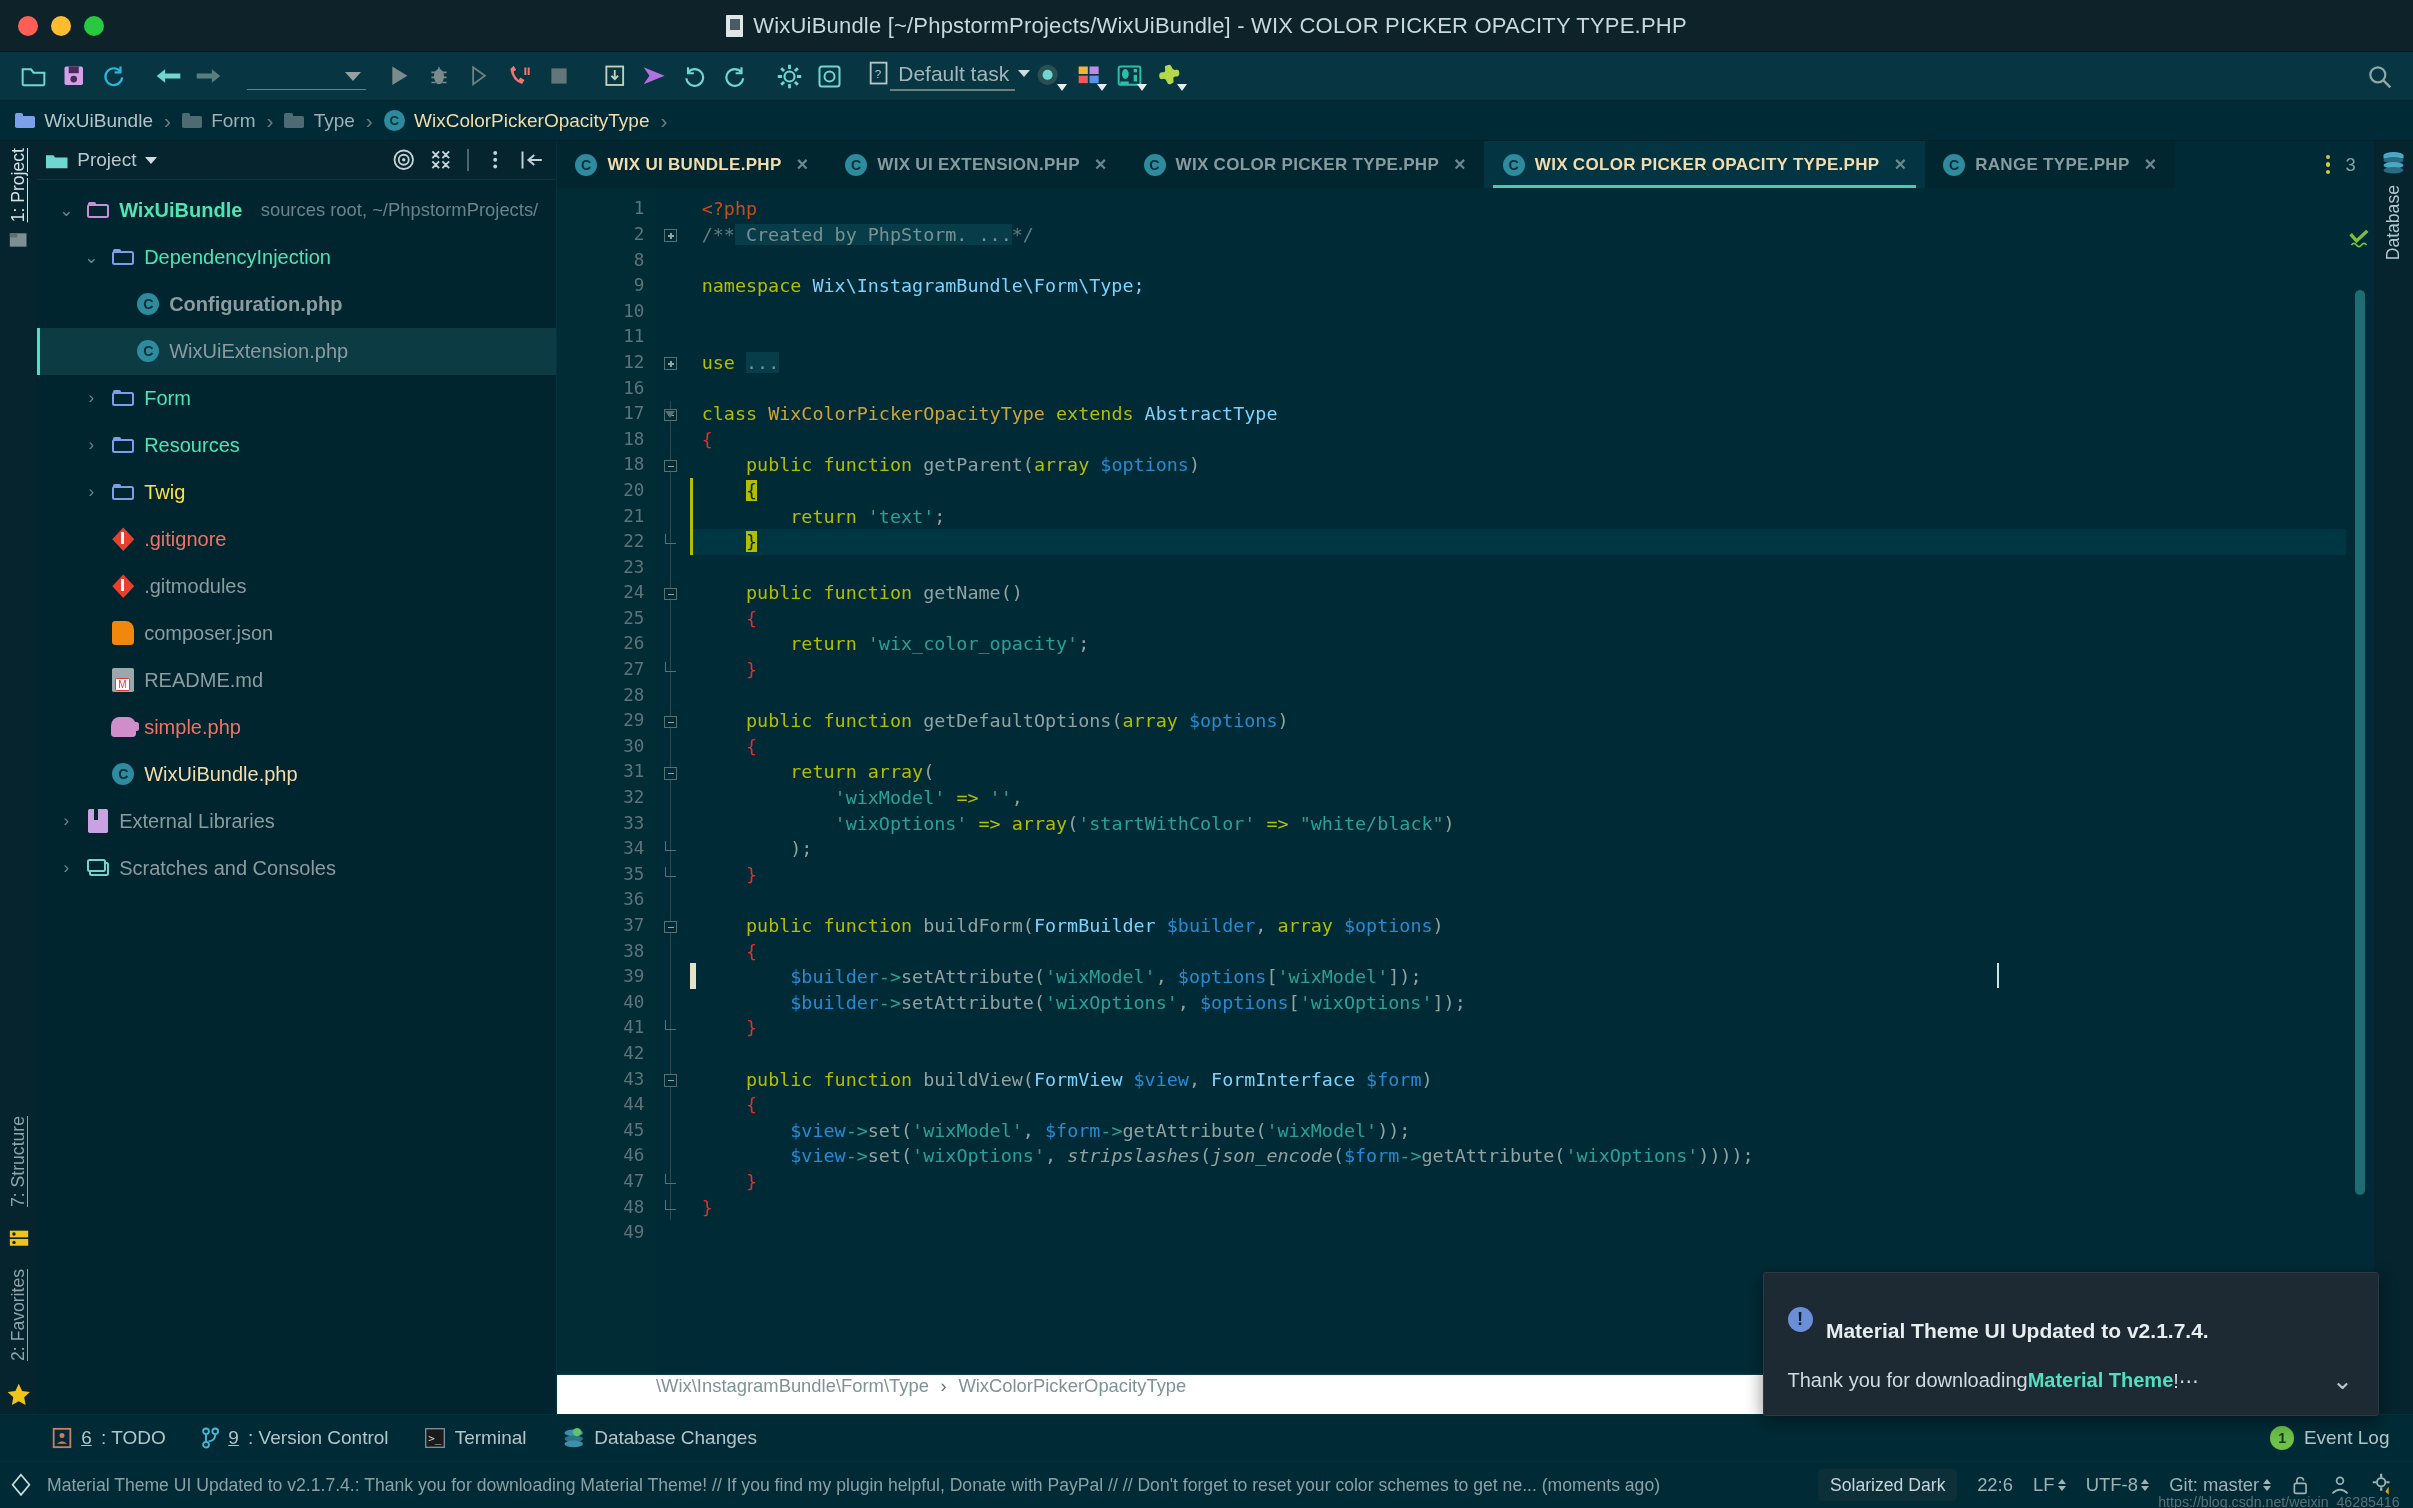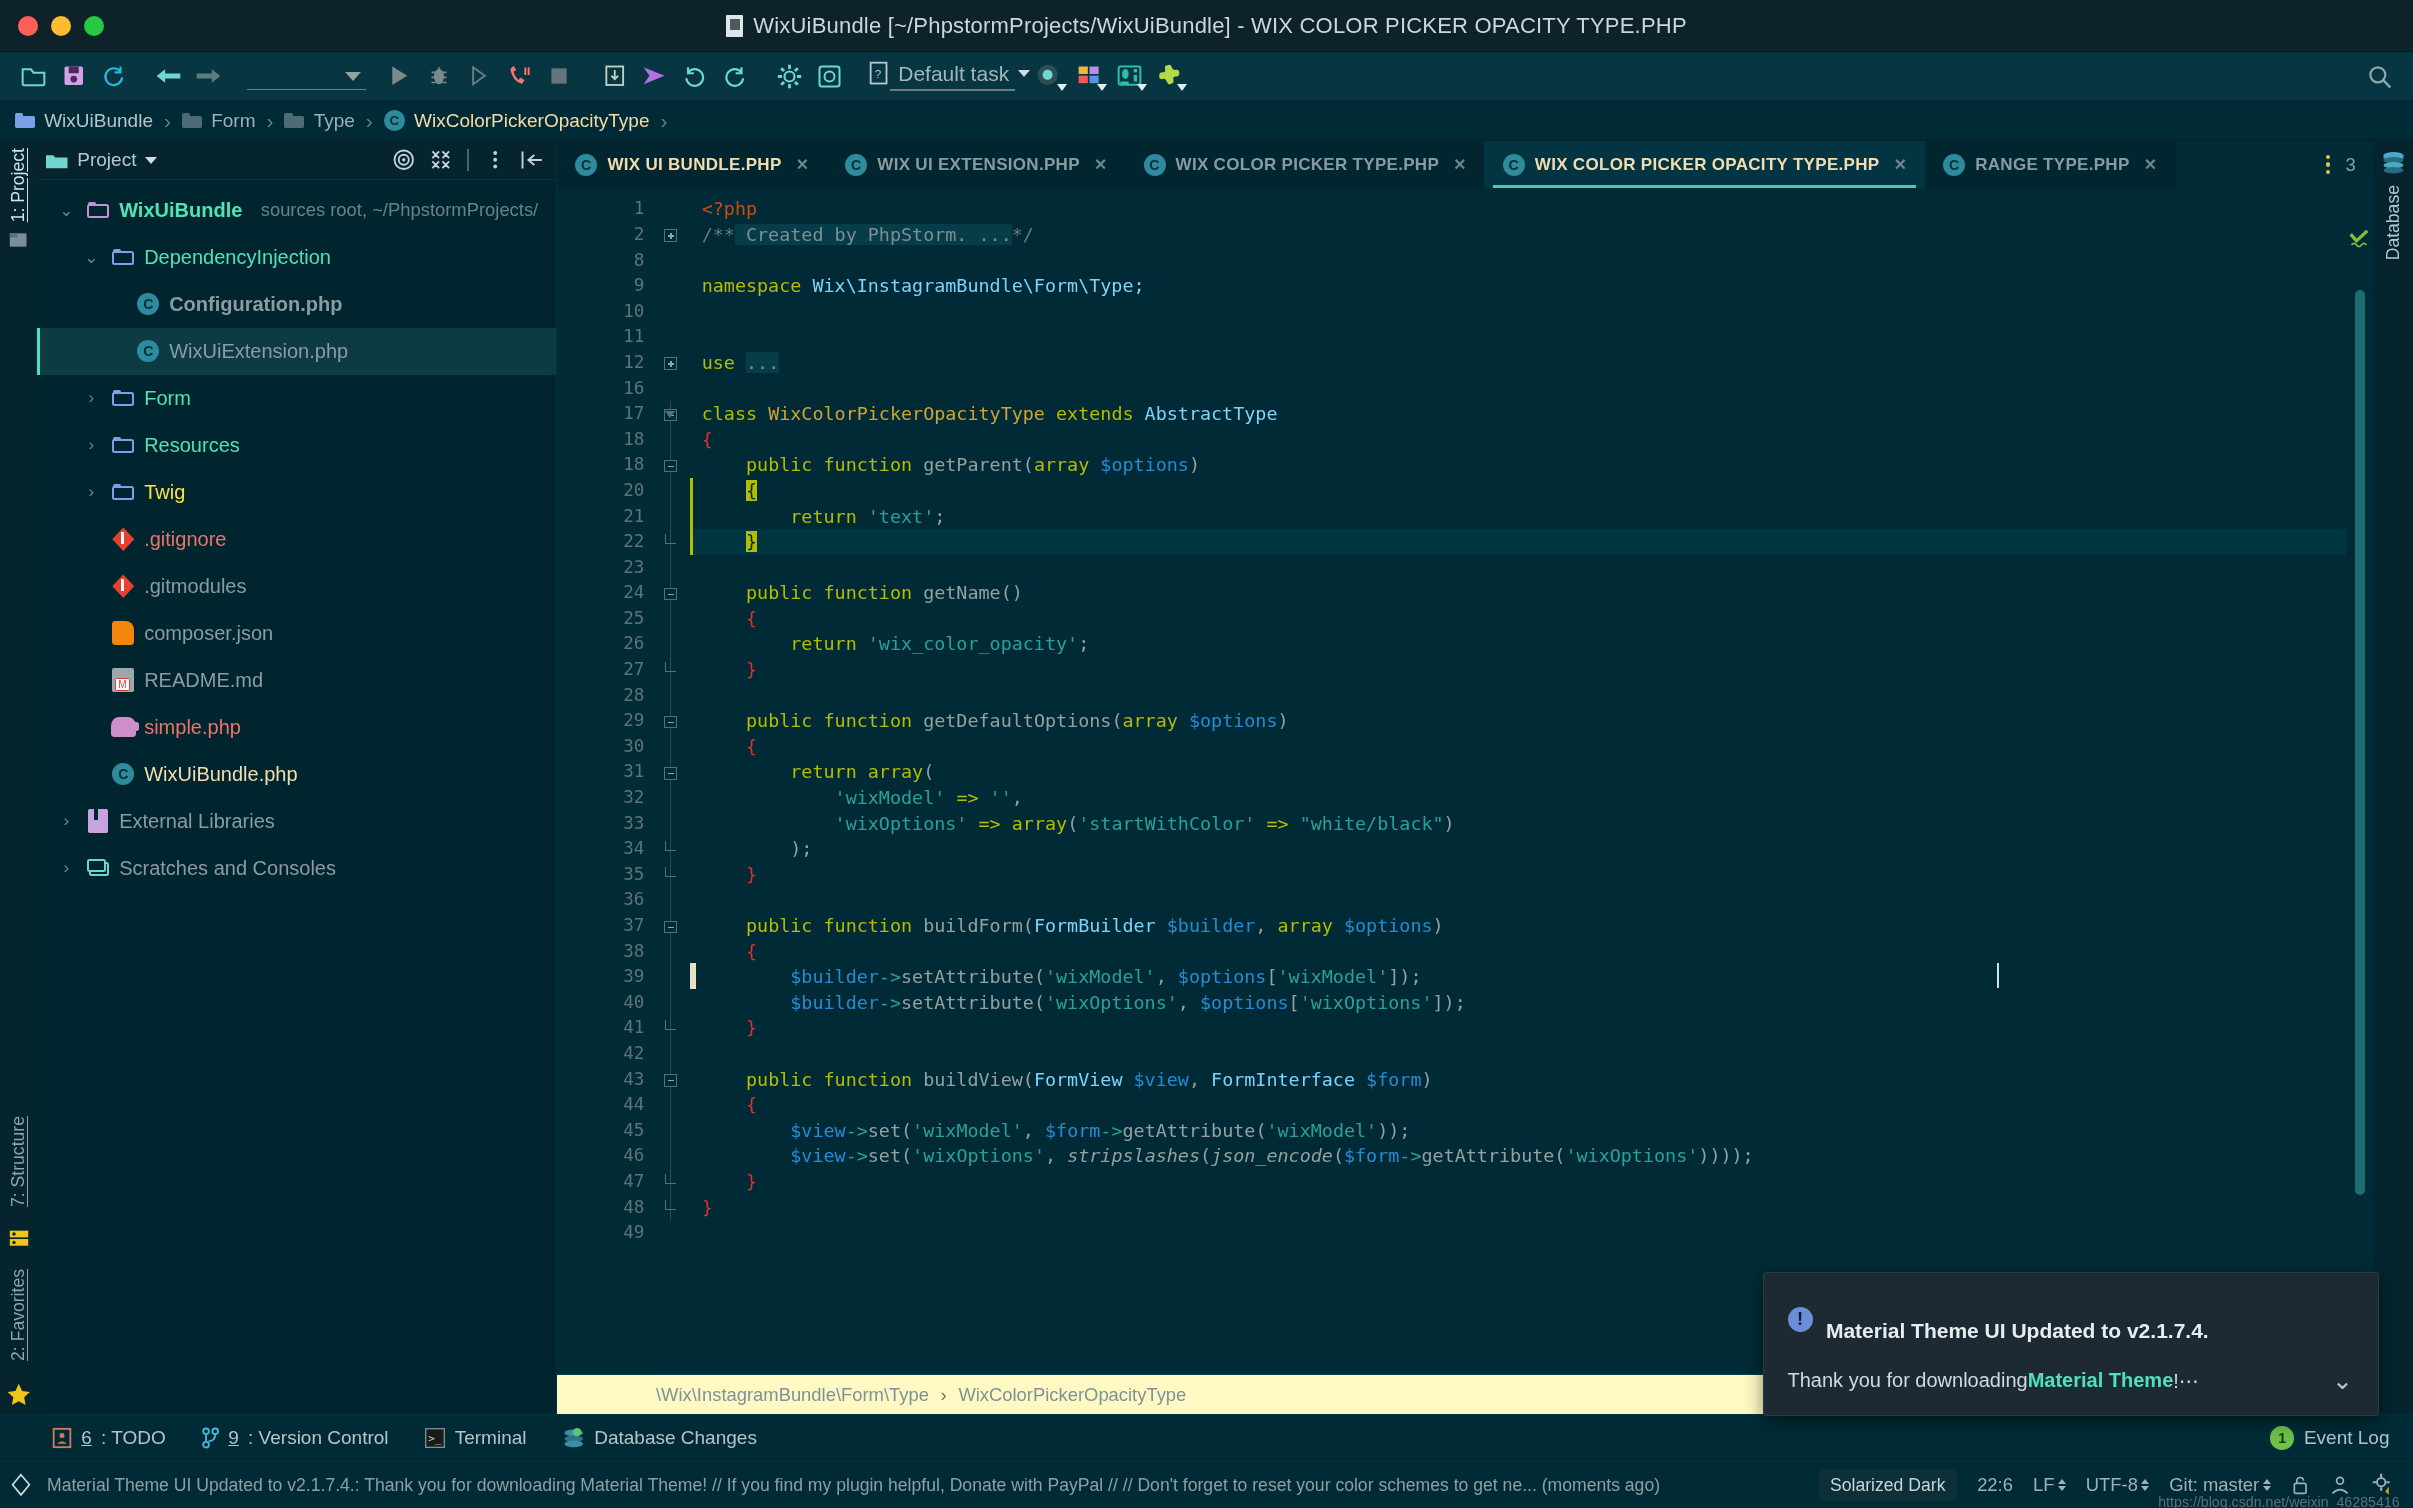--- a/index.html
+++ b/index.html
@@ -236,8 +236,8 @@
   .mcheck { position:absolute; left:3.4px; top:42px; width:20px;height:18.4px; }
 
   .editorcrumb {
-    height: 40px; flex:0 0 40px; background:#fef9c3;
-    display:flex; align-items:center; padding-left: 99px; gap:11.7px;
+    height: 40px; flex:0 0 40px; background:#ffffff;
+    display:flex; align-items:flex-start; padding-left: 99px; gap:11.7px;
     border-top:0.8px solid #0a4351;
   }
   .editorcrumb .ec { color:#7e9298; font-size:18.4px; }

